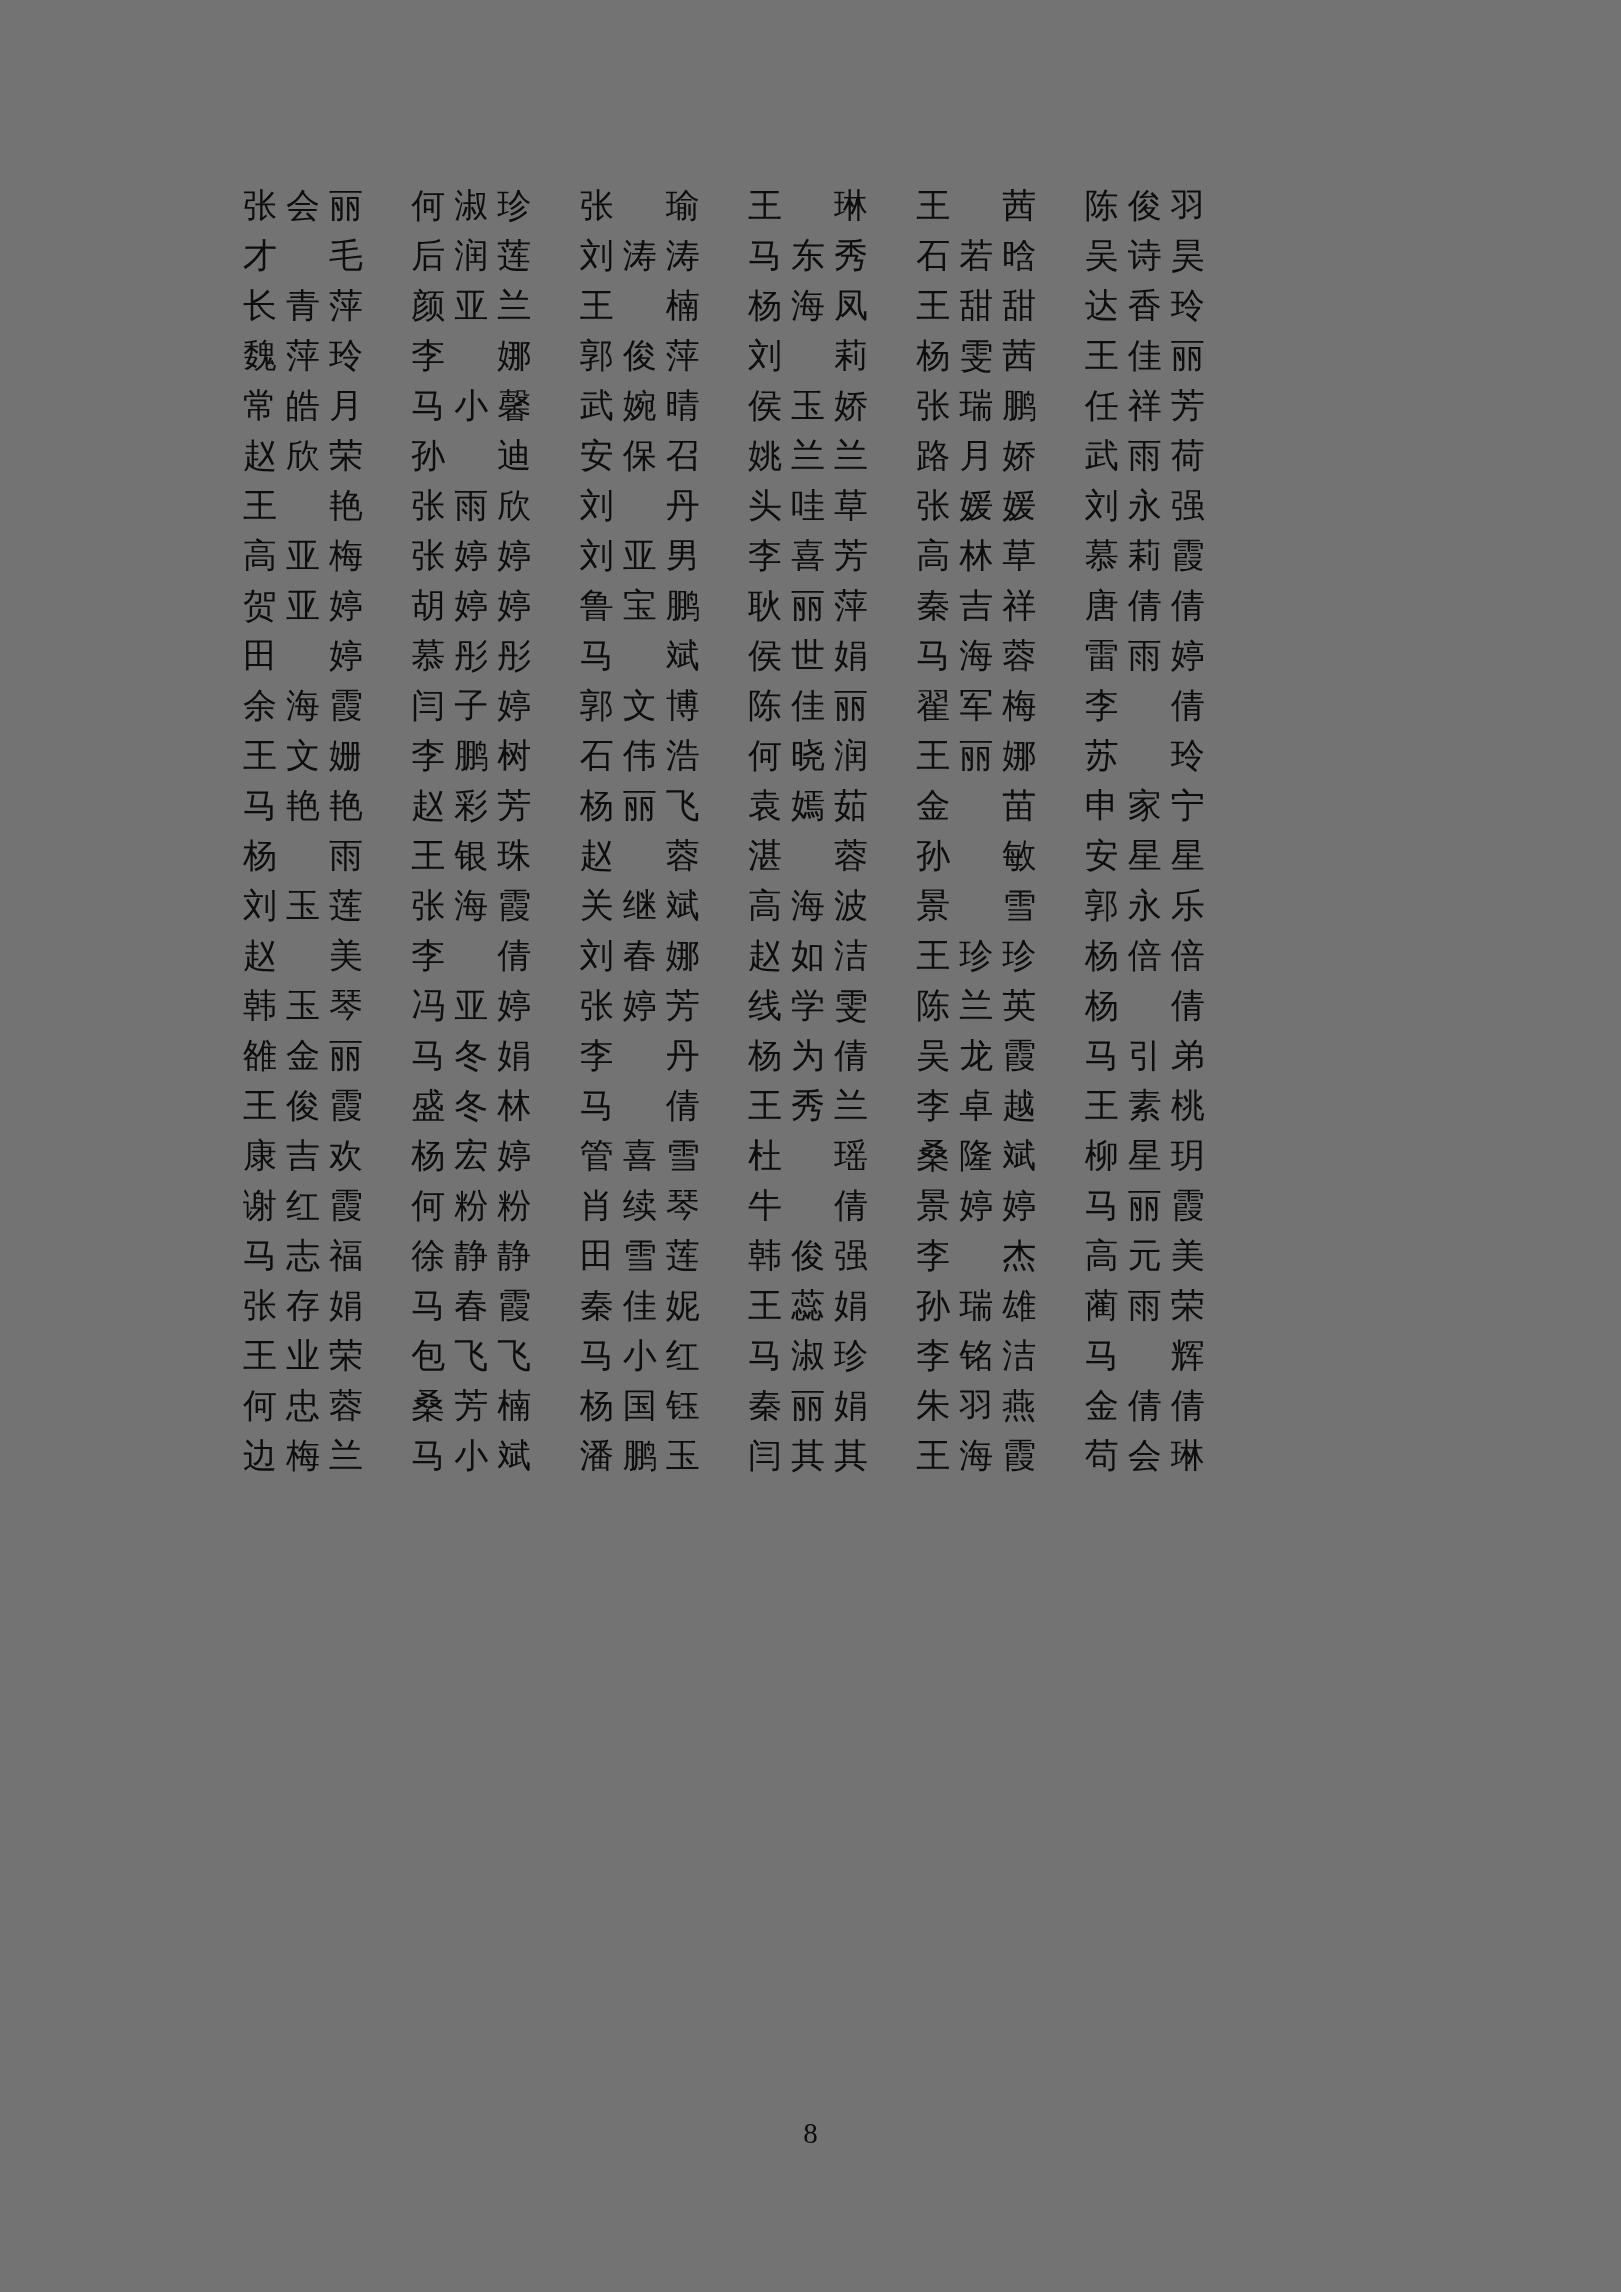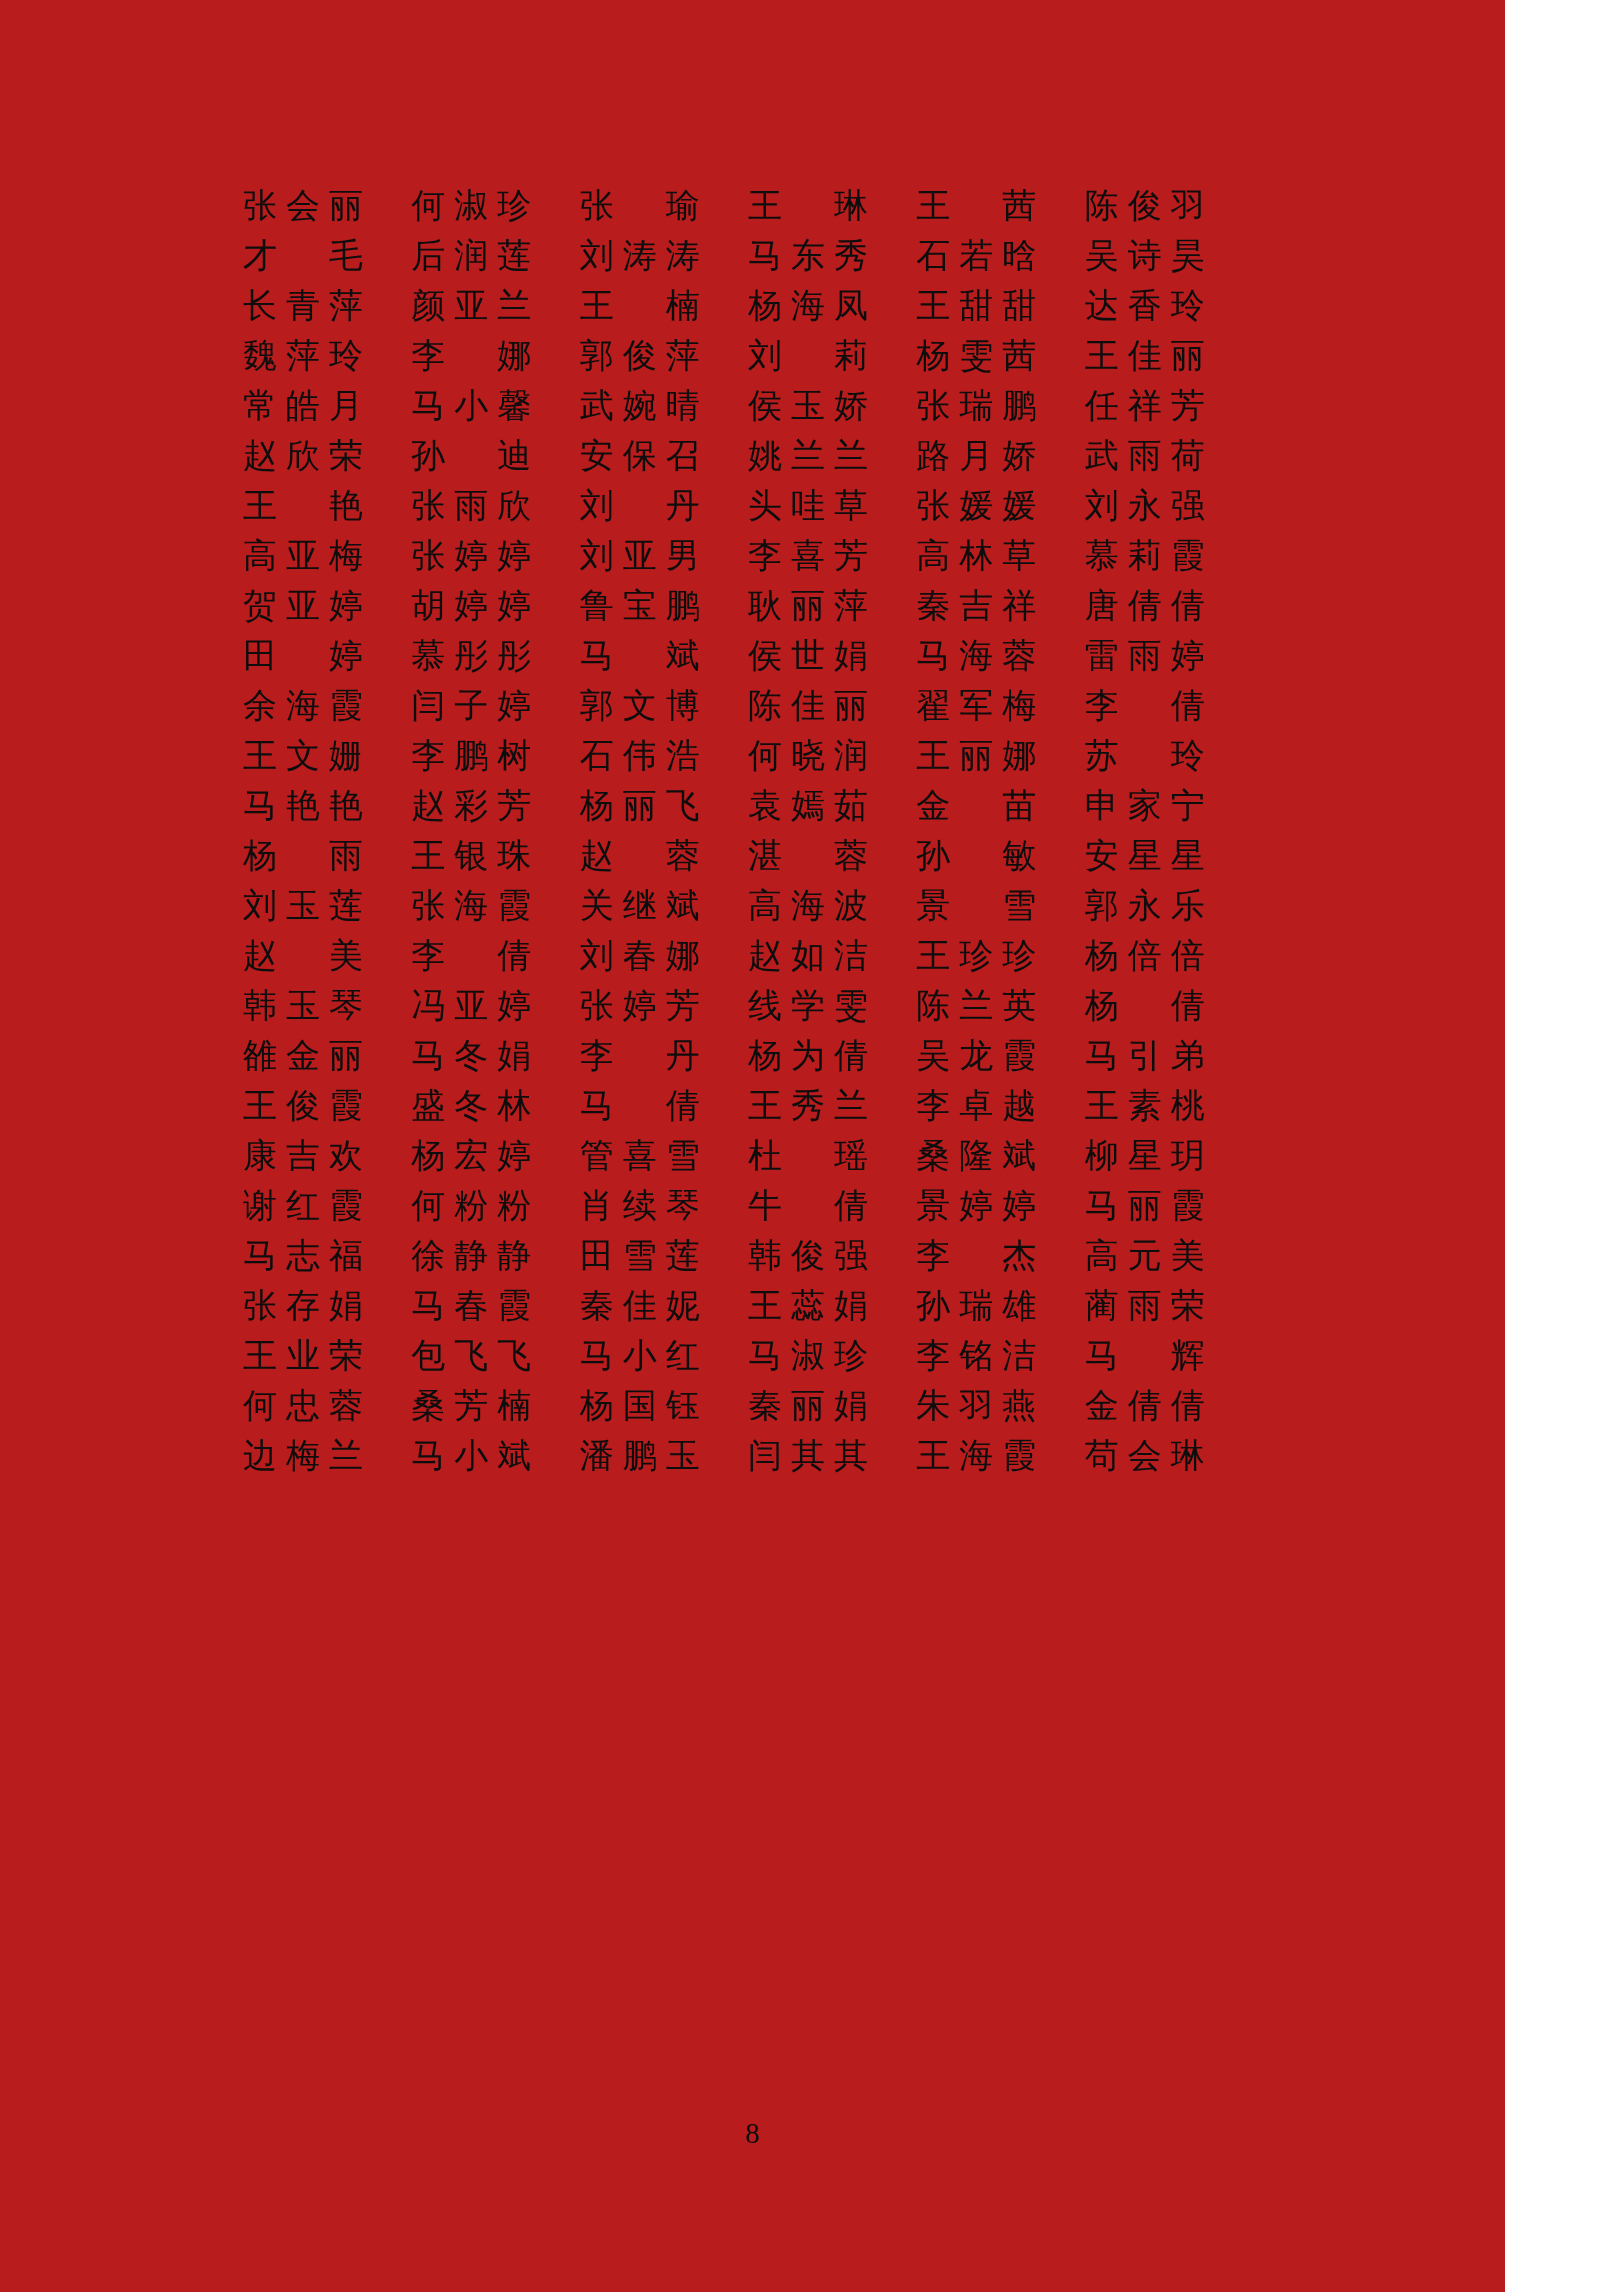--- a/index.html
+++ b/index.html
@@ -8,10 +8,10 @@
     background: #ffffff;
   }
   .page {
-    width: 1505px;
+    width: 1621px;
     height: 2293px;
     position: relative;
-    background: #b91c1c;
+    background: #737373;
     box-sizing: border-box;
     font-family: "Liberation Serif", "DejaVu Serif", serif;
     overflow: hidden;

